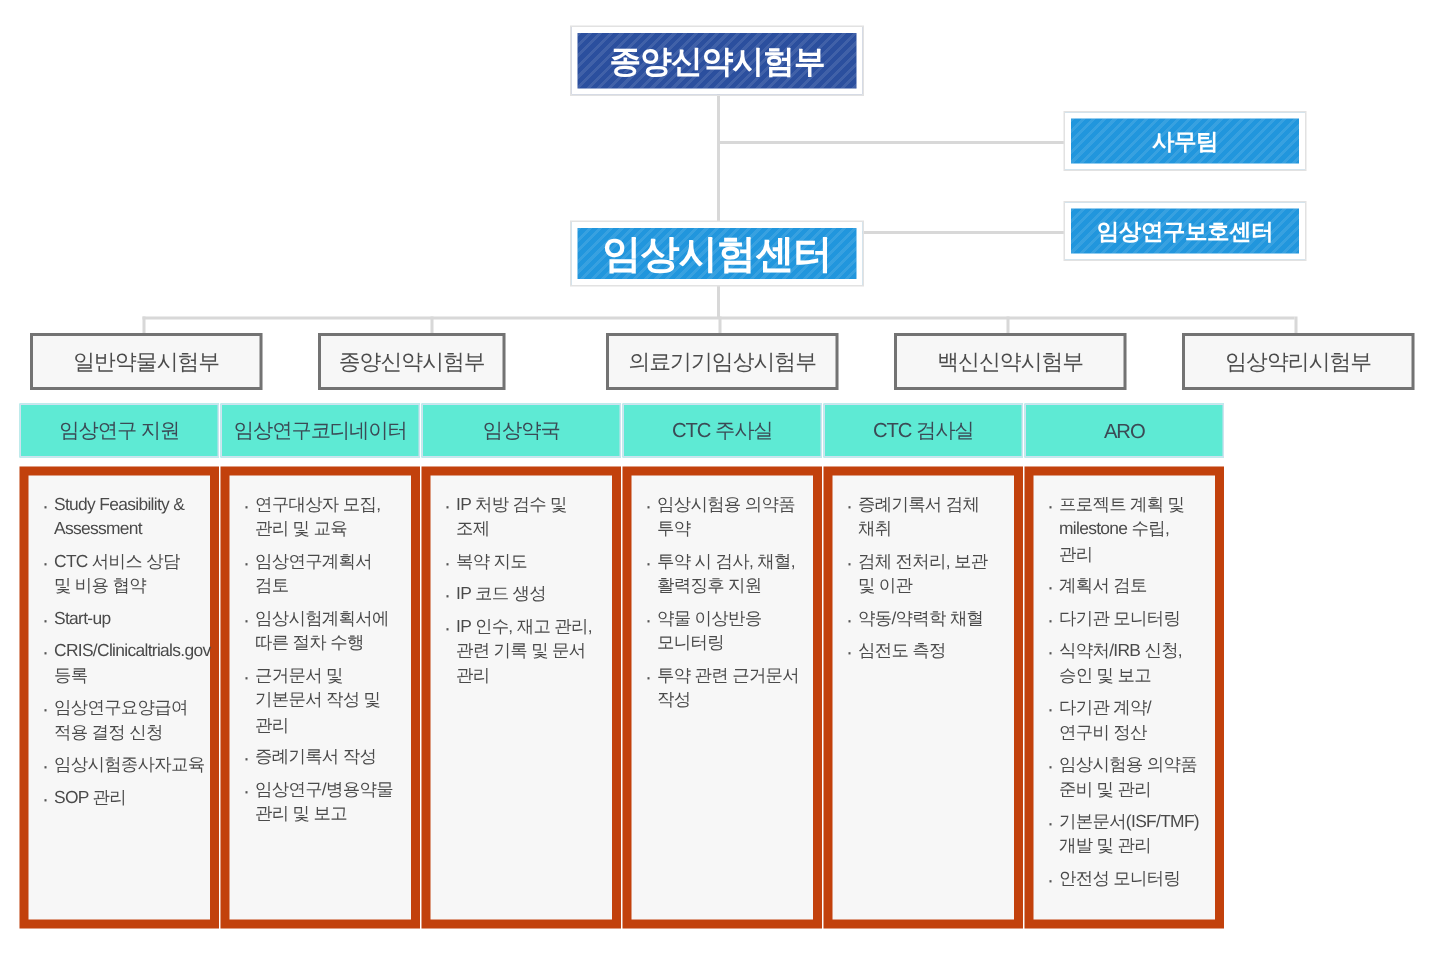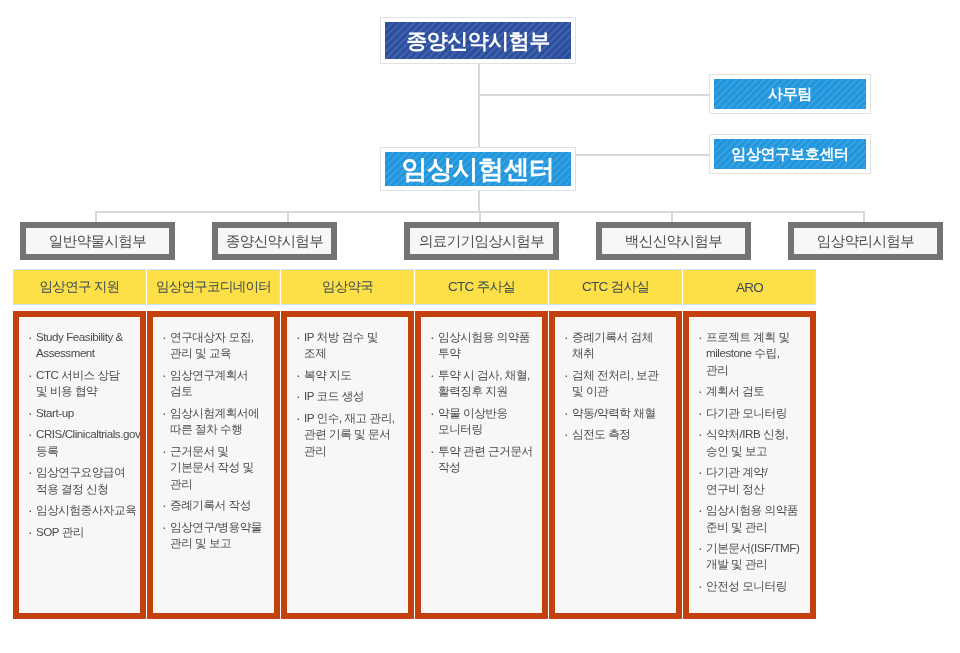--- a/index.html
+++ b/index.html
@@ -75,7 +75,7 @@
     justify-content: center;
     text-align: center;
     background: #f7f7f7;
-    border: 6px solid #737373;
+    border: 2px solid #737373;
     color: #4c4c4c;
     font-size: 14.5px;
     letter-spacing: -0.6px;

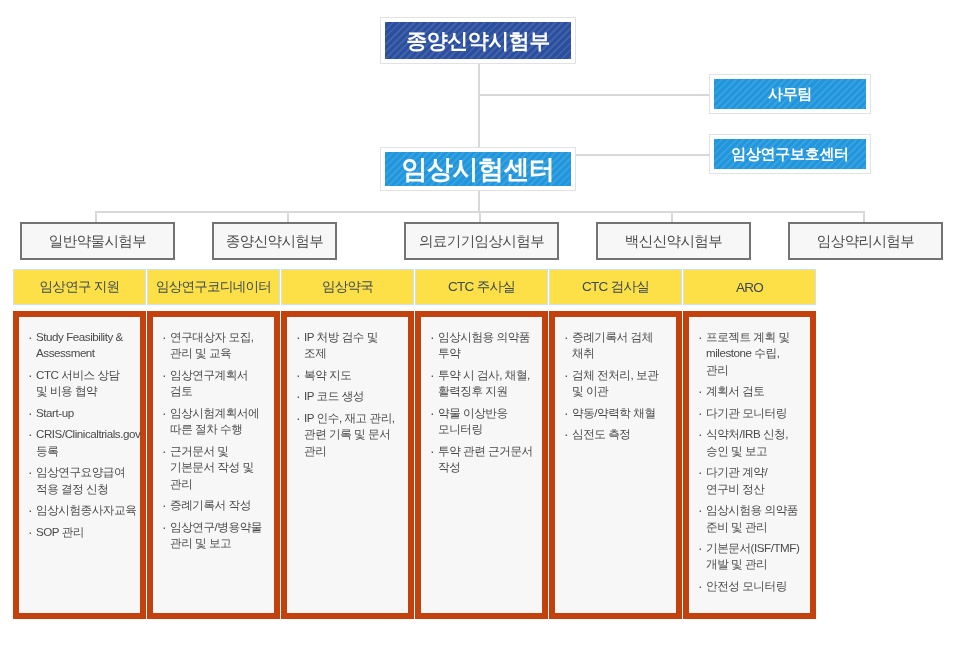--- a/index.html
+++ b/index.html
@@ -95,7 +95,7 @@
     align-items: center;
     justify-content: center;
     text-align: center;
-    background: #fde047;
+    background: #5eead4;
     border: 1px solid #cfe2ef;
     color: #3b4a55;
     font-size: 13.5px;

